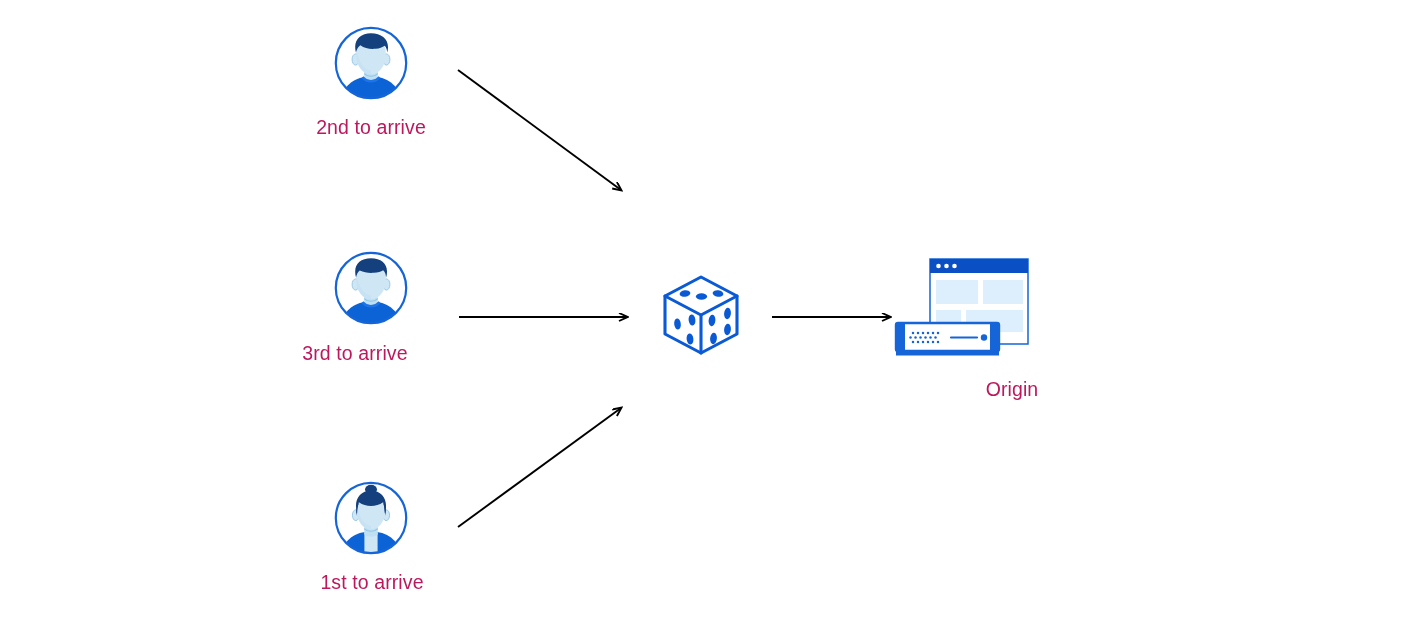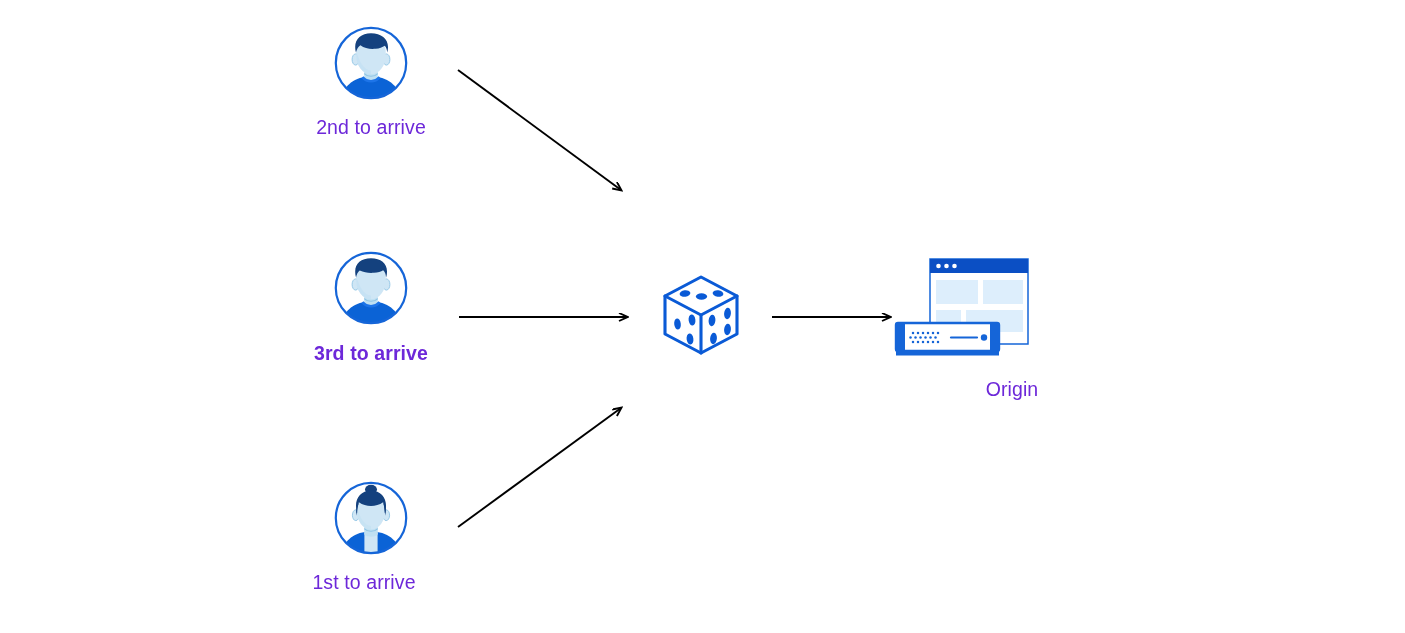--- a/index.html
+++ b/index.html
@@ -28,7 +28,7 @@
     position: absolute;
     font-size: 19.5px;
     line-height: 1;
-    color: #6d28d9;
+    color: #be185d;
     white-space: nowrap;
     text-align: center;
     font-weight: 400;

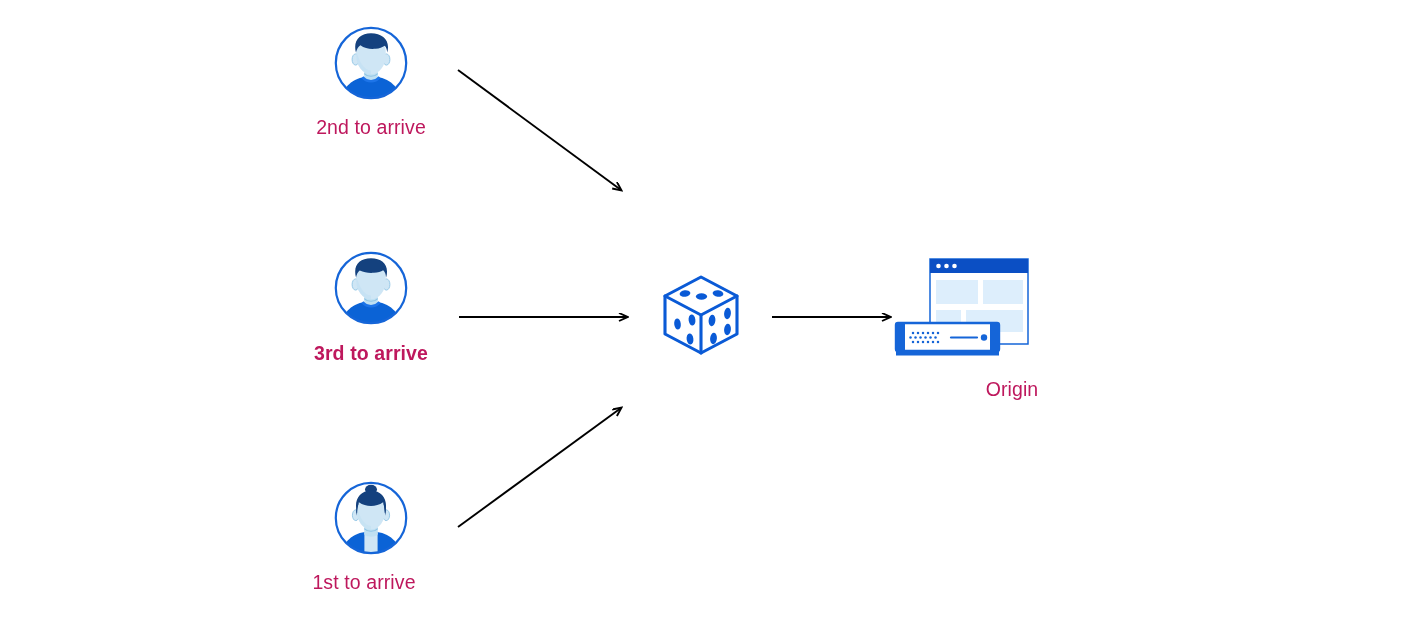--- a/index.html
+++ b/index.html
@@ -132,7 +132,7 @@
       <circle cx="38" cy="38" r="35.2" fill="none" stroke="#1565d8" stroke-width="2.2"></circle>
     </svg>
   </div>
-  <div class="node-label" style="left:283px; top:344px; width:176px;font-weight:bold;">3rd to arrive</div>
+  <div class="node-label" style="left:267px; top:344px; width:176px;">3rd to arrive</div>
 
   <div class="avatar-wrap" style="left:333px; top:480px;">
     <svg viewBox="0 0 76 76" width="76" height="76">

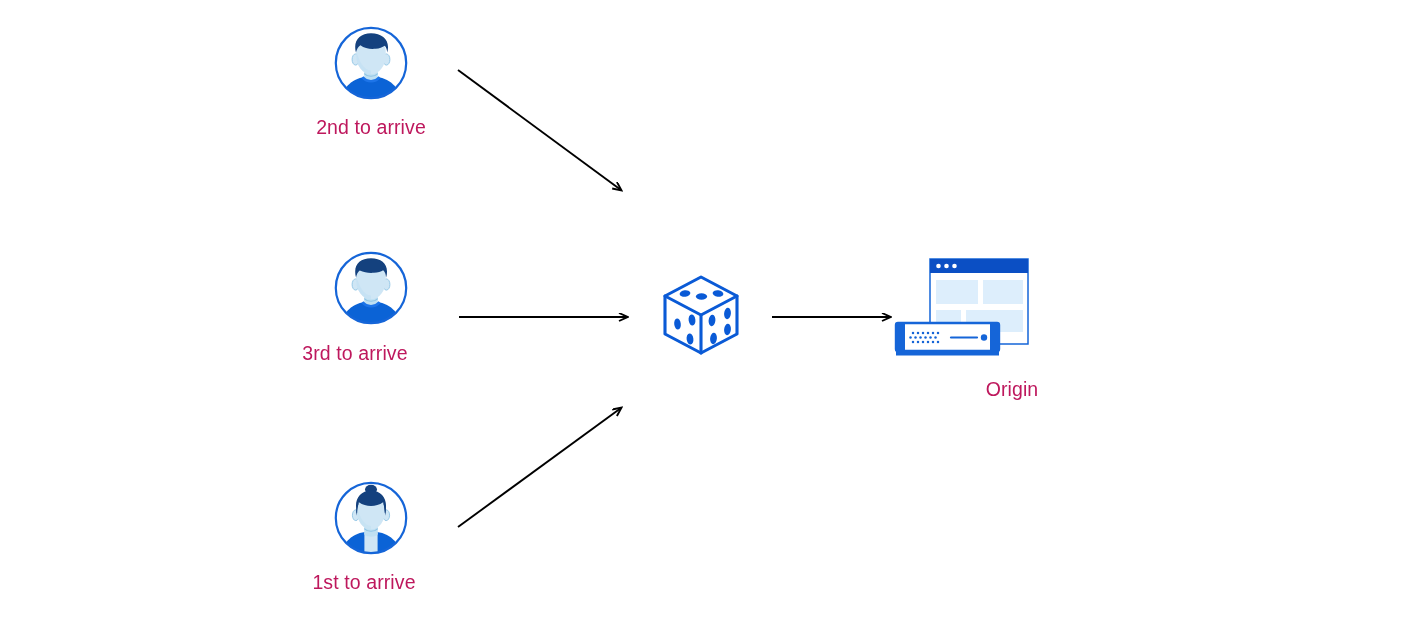--- a/index.html
+++ b/index.html
@@ -164,7 +164,7 @@
       <circle cx="38" cy="38" r="35.2" fill="none" stroke="#1565d8" stroke-width="2.2"></circle>
     </svg>
   </div>
-  <div class="node-label" style="left:276px; top:573px; width:176px;">1st to arrive</div>
+  <div class="node-label" style="left:284px; top:573px; width:176px;">1st to arrive</div>
 
   <div class="dice-wrap" style="left:655px; top:269px;">
     <svg viewBox="0 0 92 92" width="92" height="92">

